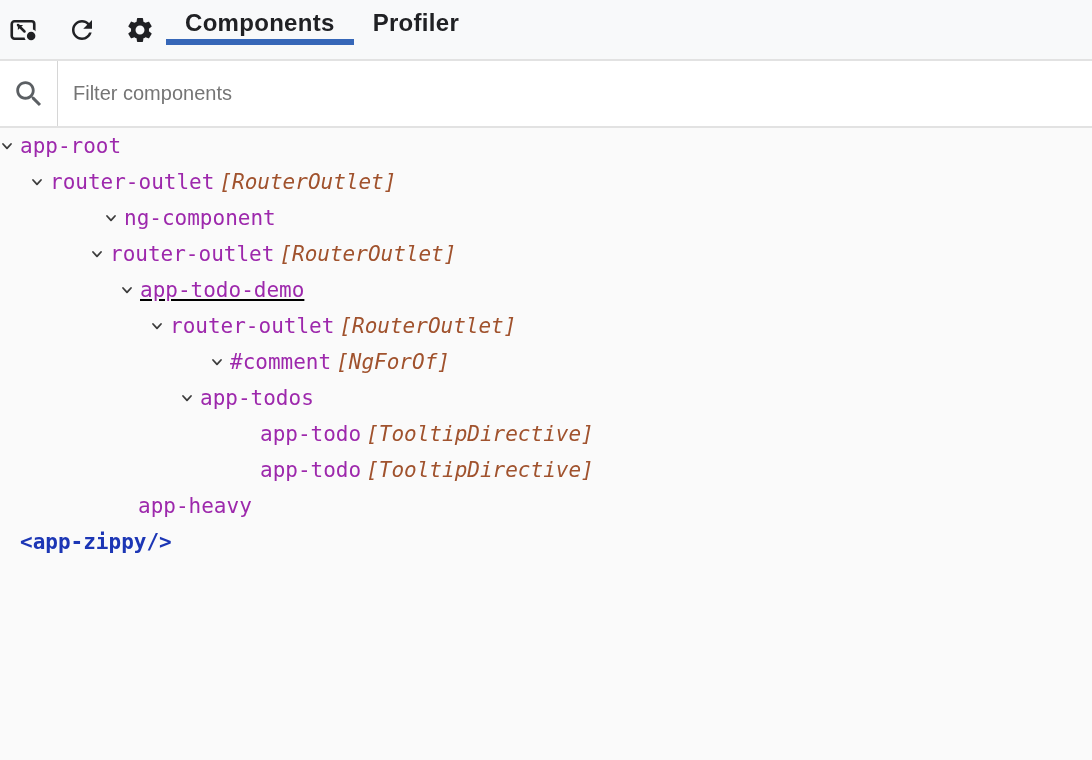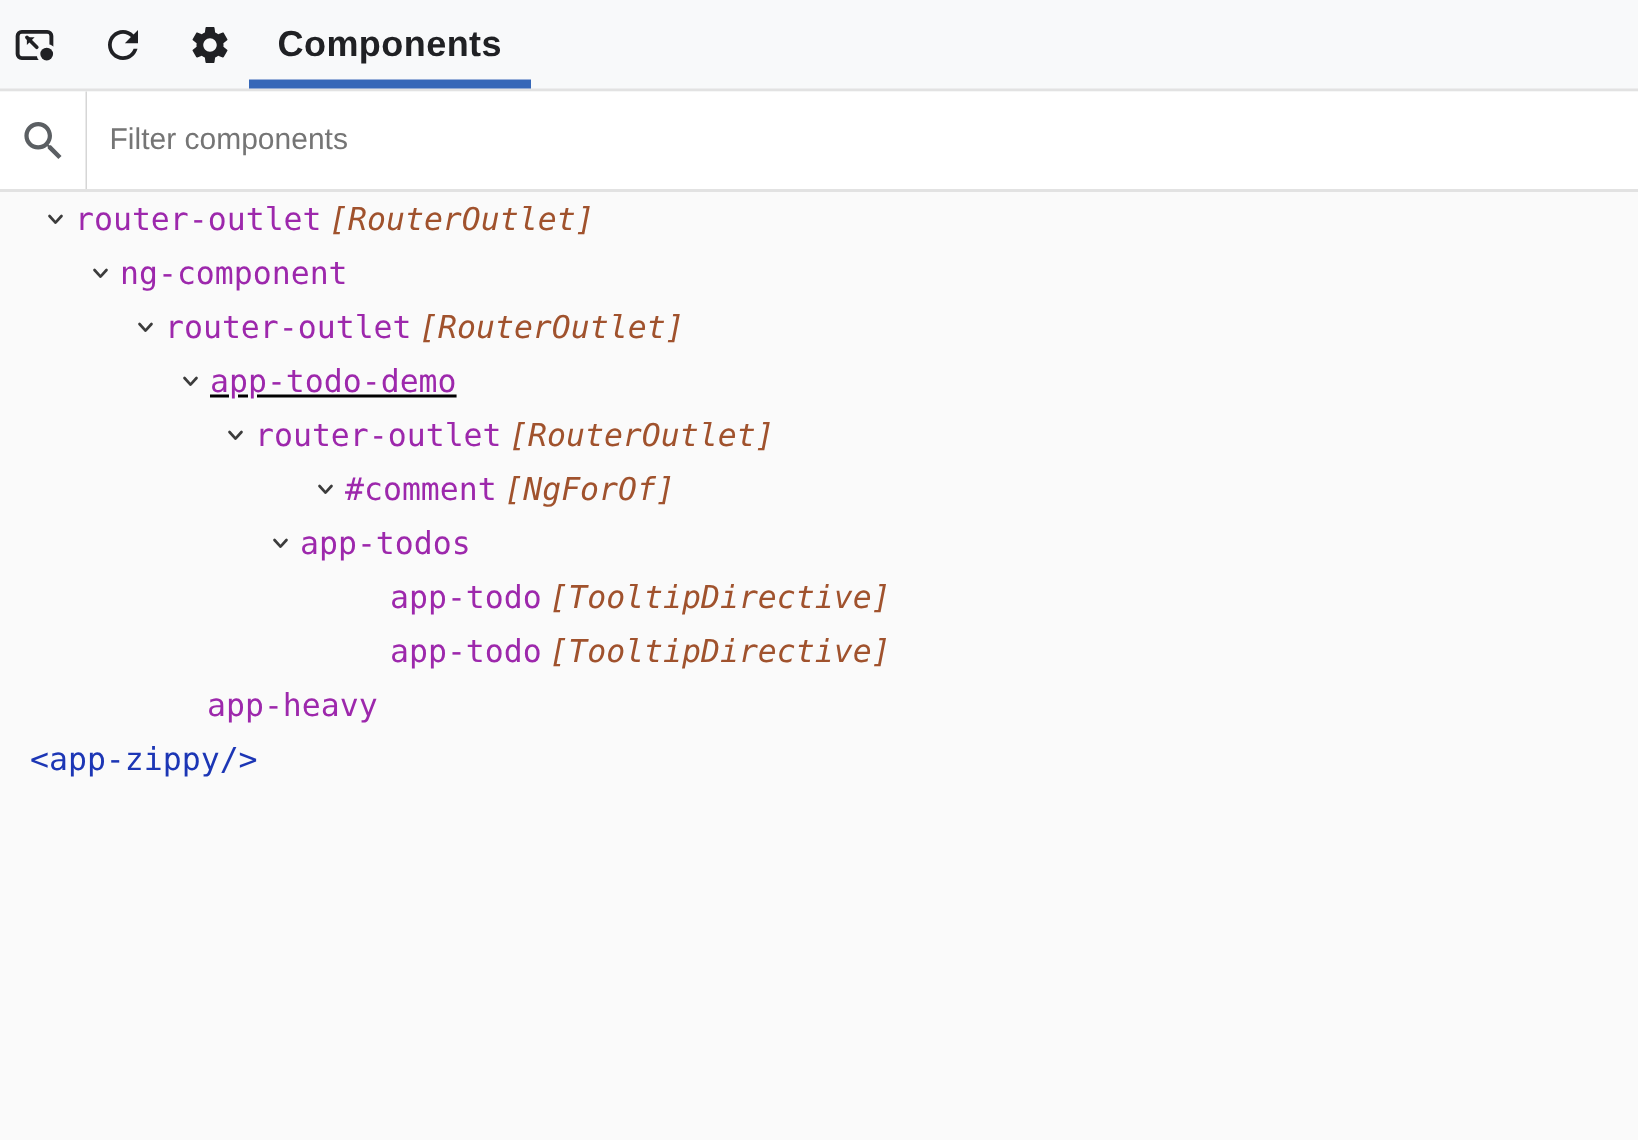--- a/index.html
+++ b/index.html
@@ -29,7 +29,7 @@
   .tabs{display:flex;margin-left:10px;}
   .tab{
     position:relative;
-    height:59px;
+    height:45px;
     display:flex;align-items:center;
     padding:0 19px;
     font-size:24px;

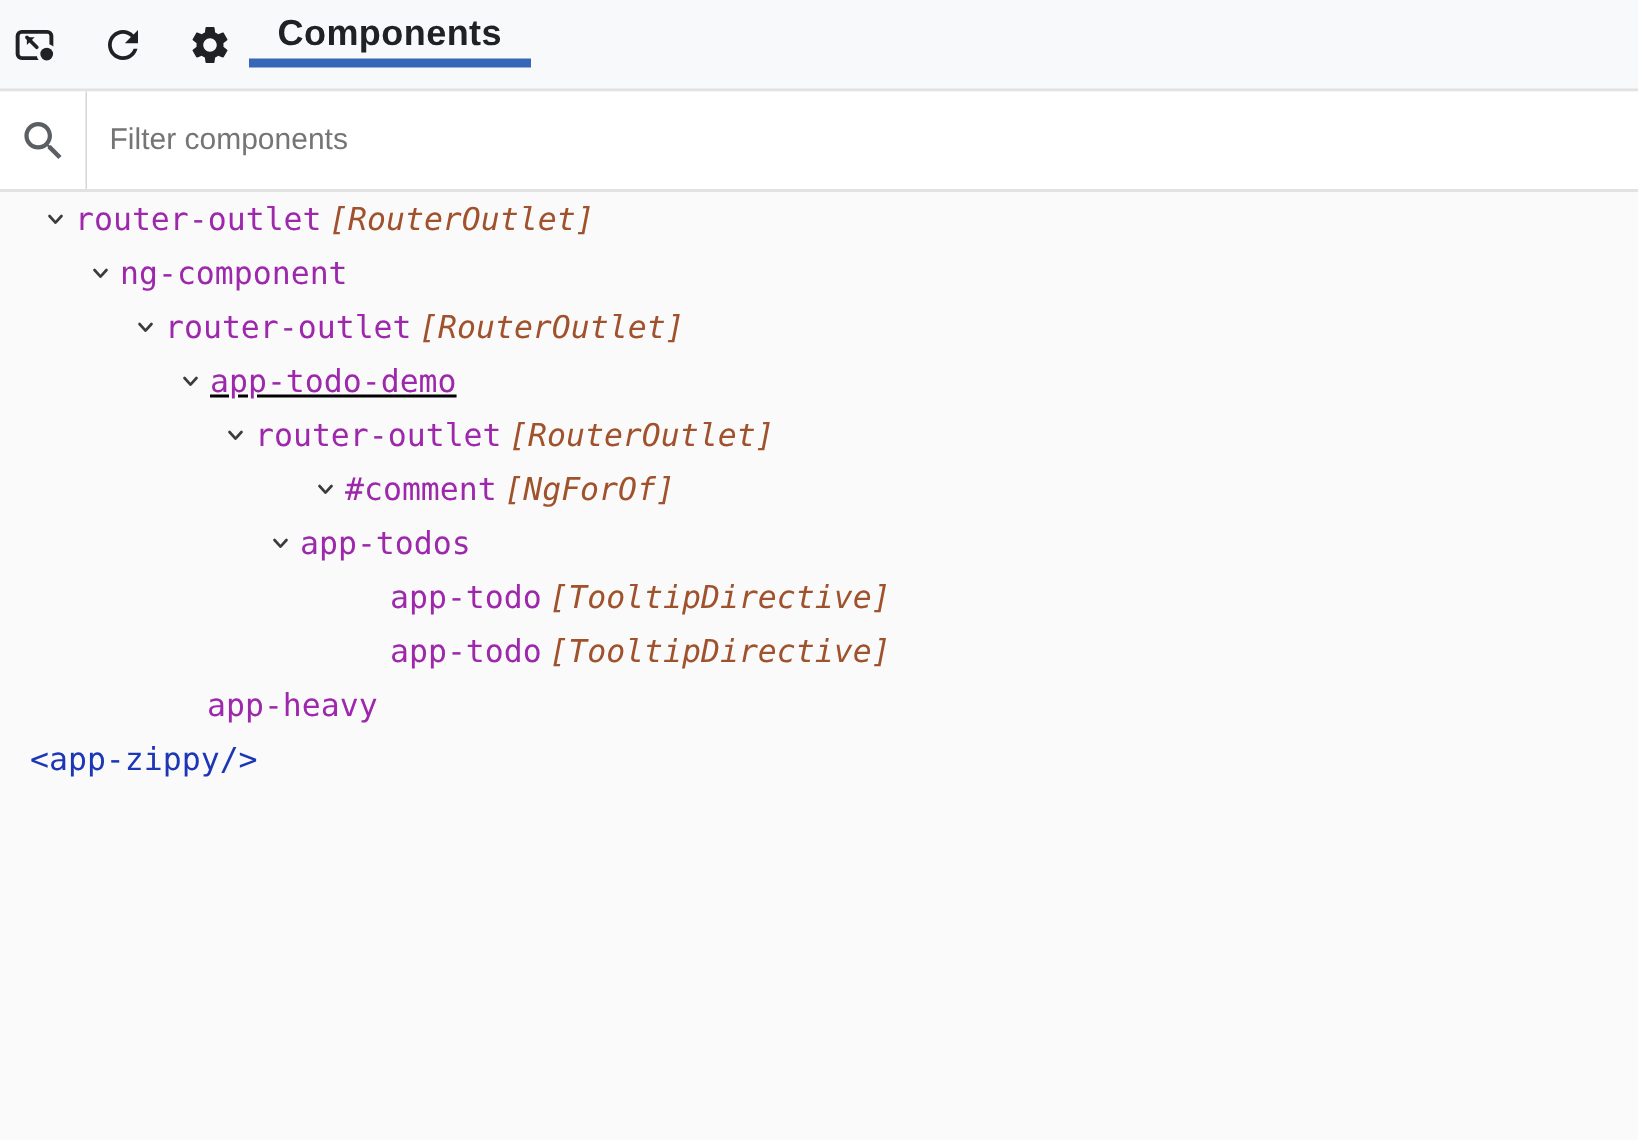--- a/index.html
+++ b/index.html
@@ -119,6 +119,10 @@
       <span>Components</span>
       <span class="underline"></span>
     </div>
+    <div class="tab">
+      <span>Profiler</span>
+
+    </div>
   </div>
 </div>
 

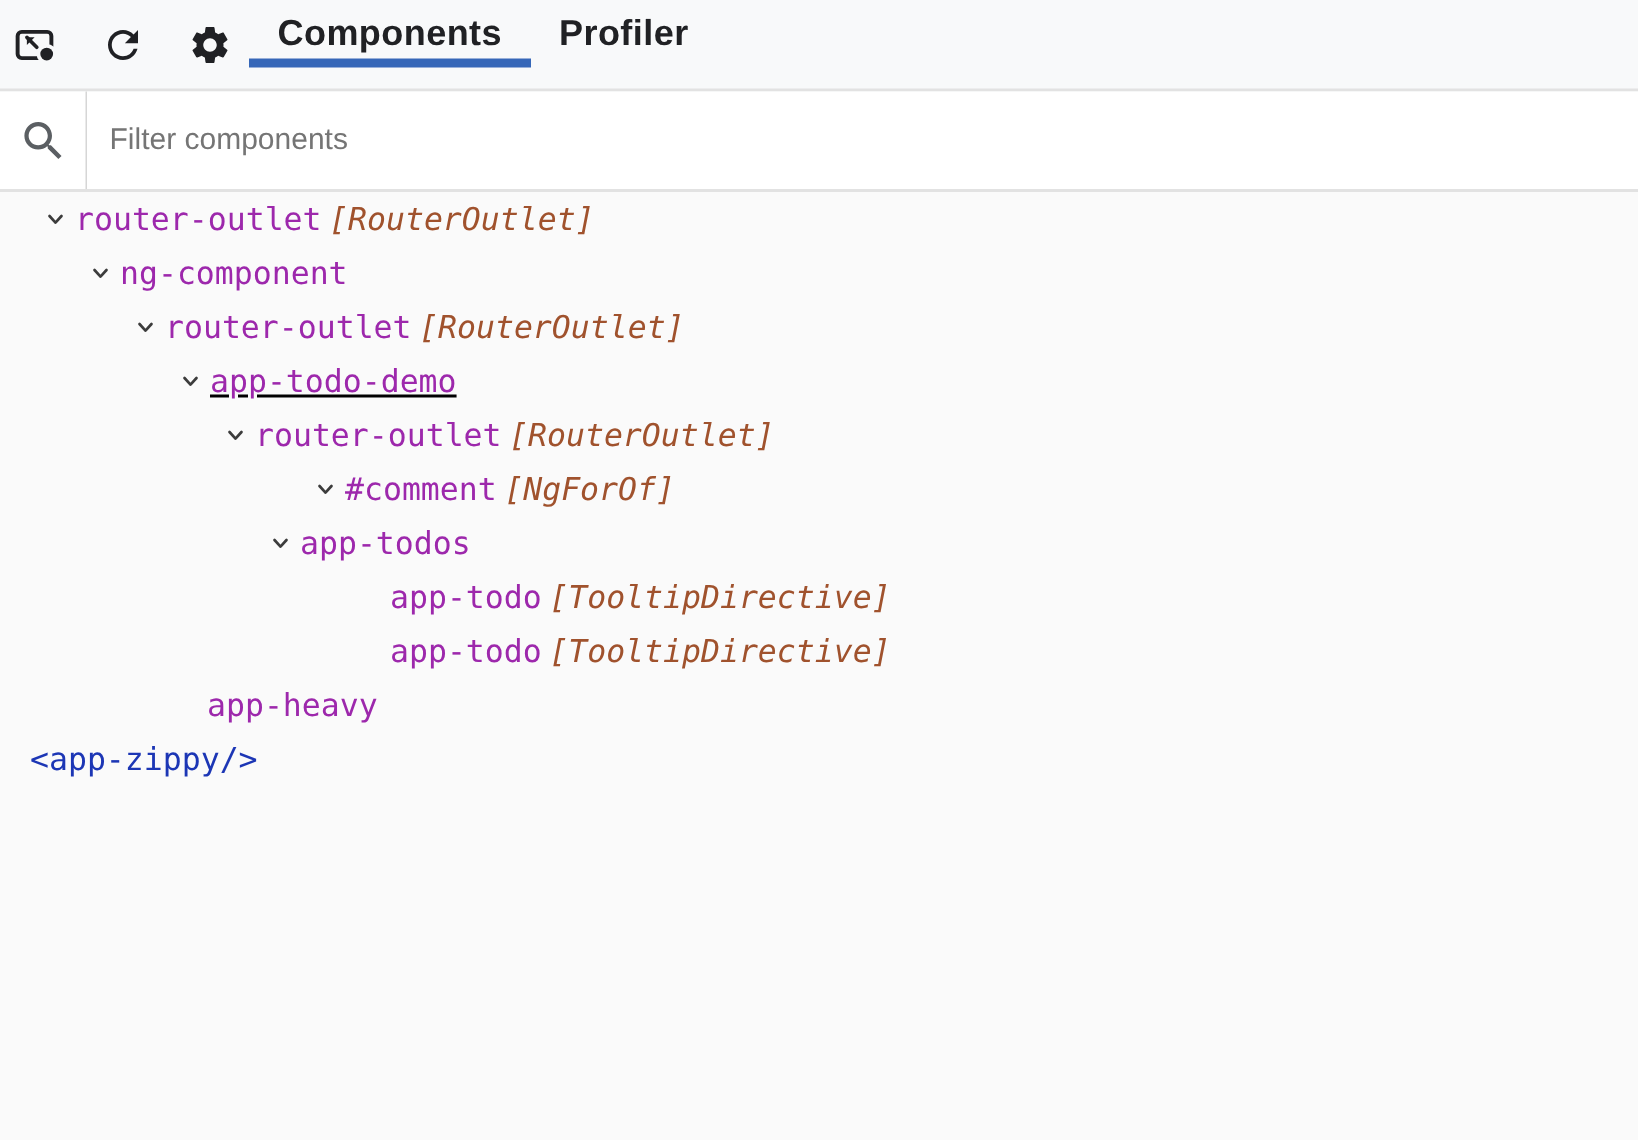--- a/index.html
+++ b/index.html
@@ -136,6 +136,9 @@
 </div>
 
 <div class="tree" id="component-tree">
+    <div class="tree-row" style="padding-left: 0px;"><span class="twistie"><svg width="14" height="14" viewBox="0 0 14 14">
+          <polyline points="3,5 7,9.4 11,5" fill="none" stroke="#3c3c3c" stroke-width="1.8" stroke-linecap="round" stroke-linejoin="round"></polyline>
+        </svg></span><span class="node-name">app-root</span></div>
     <div class="tree-row" style="padding-left: 30px;"><span class="twistie"><svg width="14" height="14" viewBox="0 0 14 14">
           <polyline points="3,5 7,9.4 11,5" fill="none" stroke="#3c3c3c" stroke-width="1.8" stroke-linecap="round" stroke-linejoin="round"></polyline>
         </svg></span><span class="node-name">router-outlet</span><span class="node-directive">[RouterOutlet]</span></div>

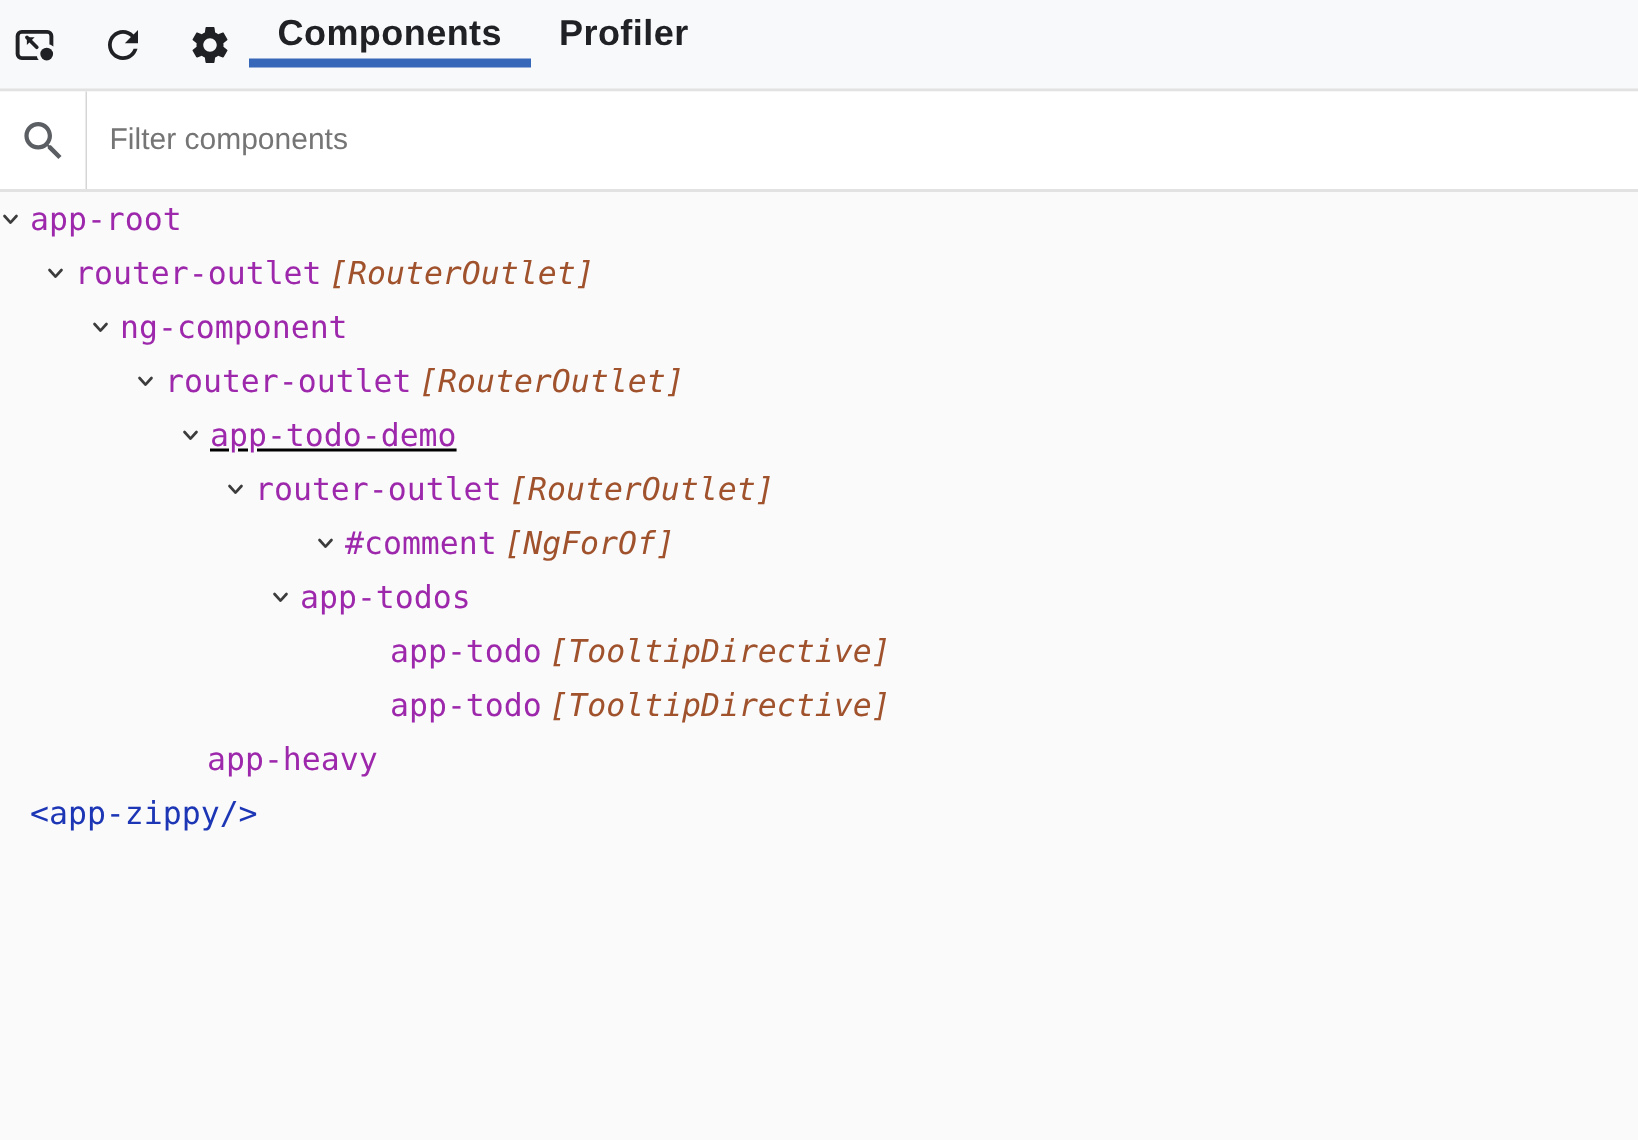--- a/index.html
+++ b/index.html
@@ -142,7 +142,7 @@
     <div class="tree-row" style="padding-left: 30px;"><span class="twistie"><svg width="14" height="14" viewBox="0 0 14 14">
           <polyline points="3,5 7,9.4 11,5" fill="none" stroke="#3c3c3c" stroke-width="1.8" stroke-linecap="round" stroke-linejoin="round"></polyline>
         </svg></span><span class="node-name">router-outlet</span><span class="node-directive">[RouterOutlet]</span></div>
-    <div class="tree-row" style="padding-left: 60px;"><span class="twistie"><svg width="14" height="14" viewBox="0 0 14 14">
+    <div class="tree-row" style="padding-left: 60px; margin-left: 44px;"><span class="twistie"><svg width="14" height="14" viewBox="0 0 14 14">
           <polyline points="3,5 7,9.4 11,5" fill="none" stroke="#3c3c3c" stroke-width="1.8" stroke-linecap="round" stroke-linejoin="round"></polyline>
         </svg></span><span class="node-name">ng-component</span></div>
     <div class="tree-row" style="padding-left: 90px;"><span class="twistie"><svg width="14" height="14" viewBox="0 0 14 14">

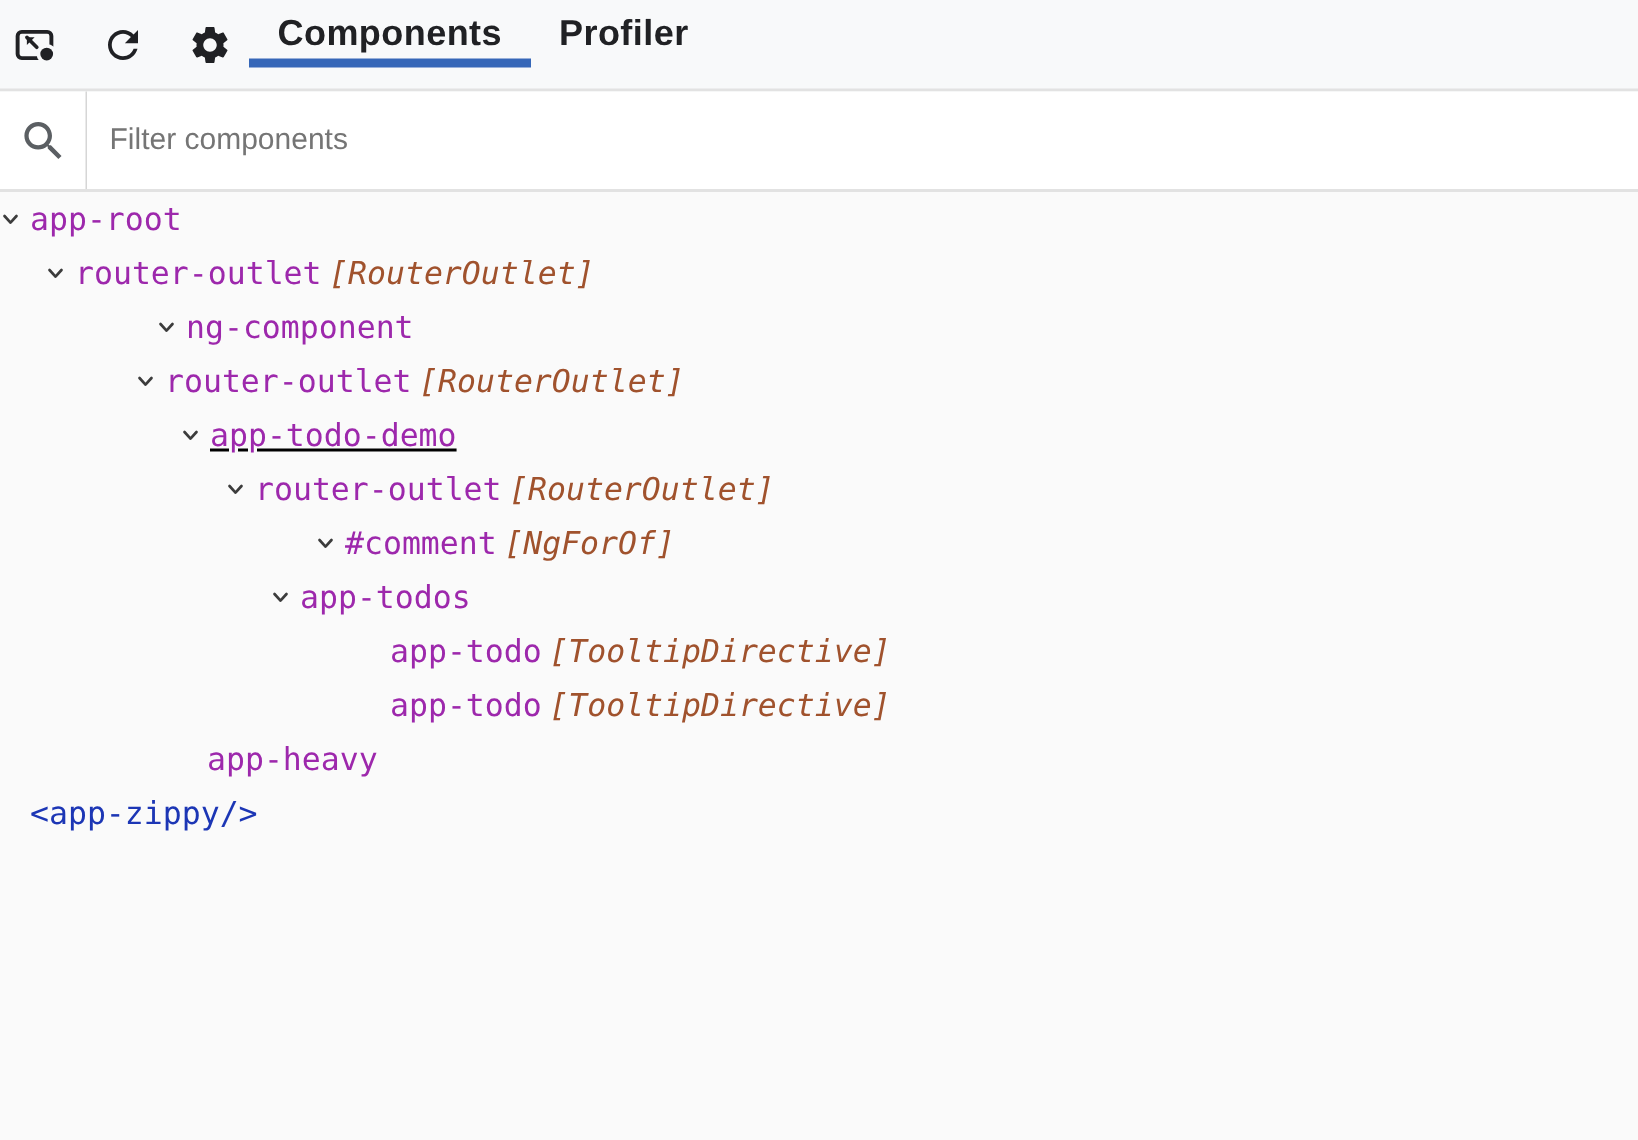--- a/index.html
+++ b/index.html
@@ -84,7 +84,7 @@
     display:flex;align-items:center;
   }
   .node-name{color:var(--c-component,#9d28ac);}
-  .node-element{color:var(--c-element,#1c36b5);}
+  .node-element{color:var(--c-element,#1c36b5);font-weight:bold;}
   .node-directive{color:var(--c-directive,#a0522d);margin-left:5px;font-style:italic;}
 </style>
 </head>

